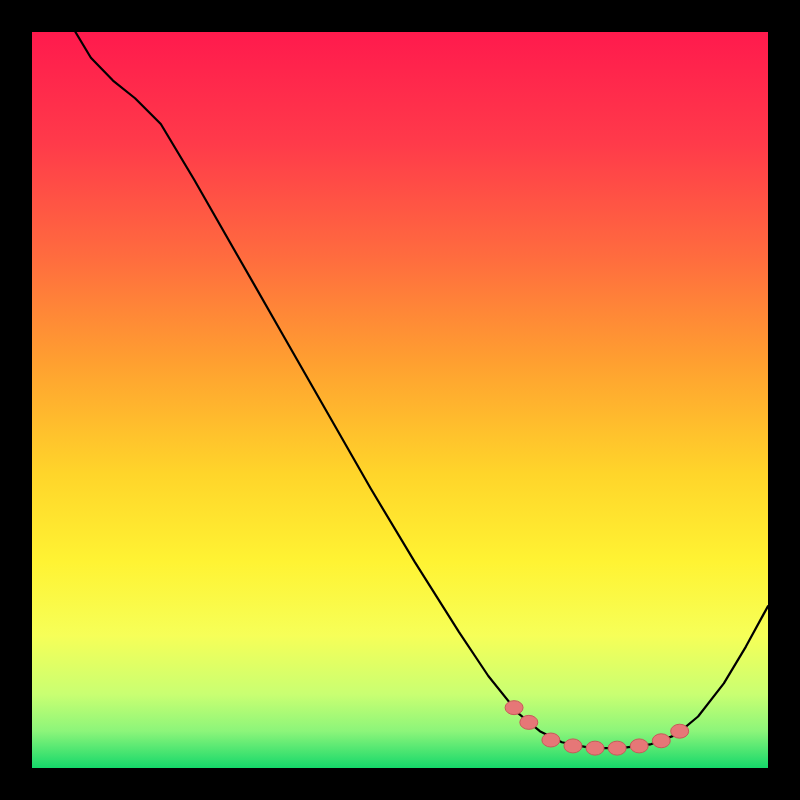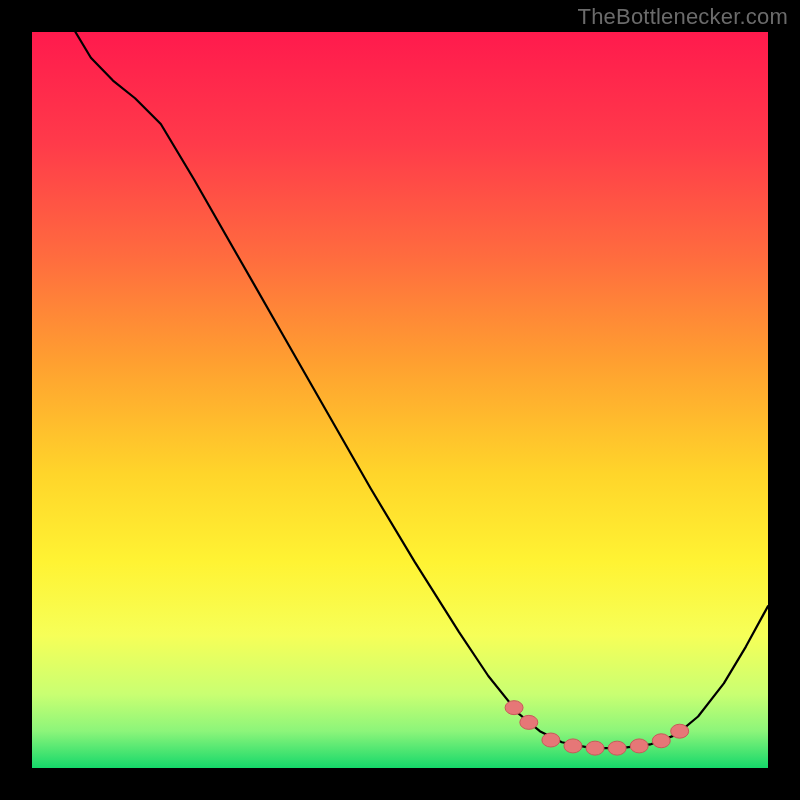--- a/index.html
+++ b/index.html
@@ -78,7 +78,6 @@
       </g>
   </svg>
 
-  <div class="watermark">TheBottlenecker.com</div>
 </div>
 
 </body></html>

